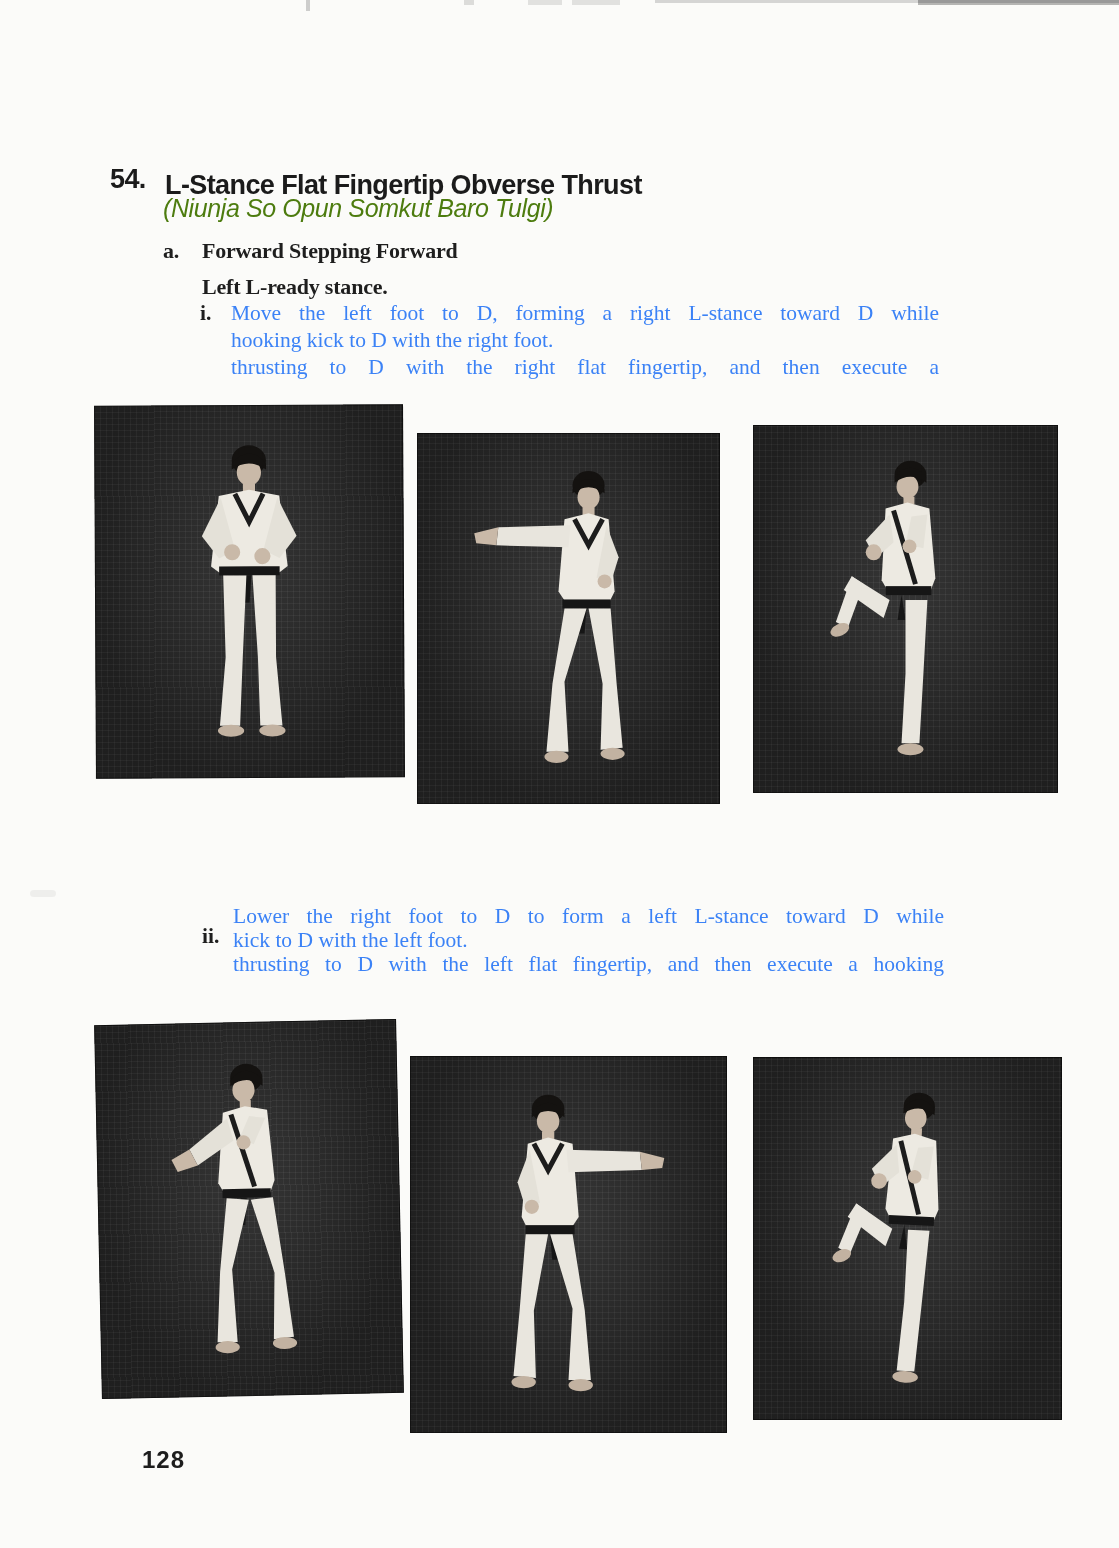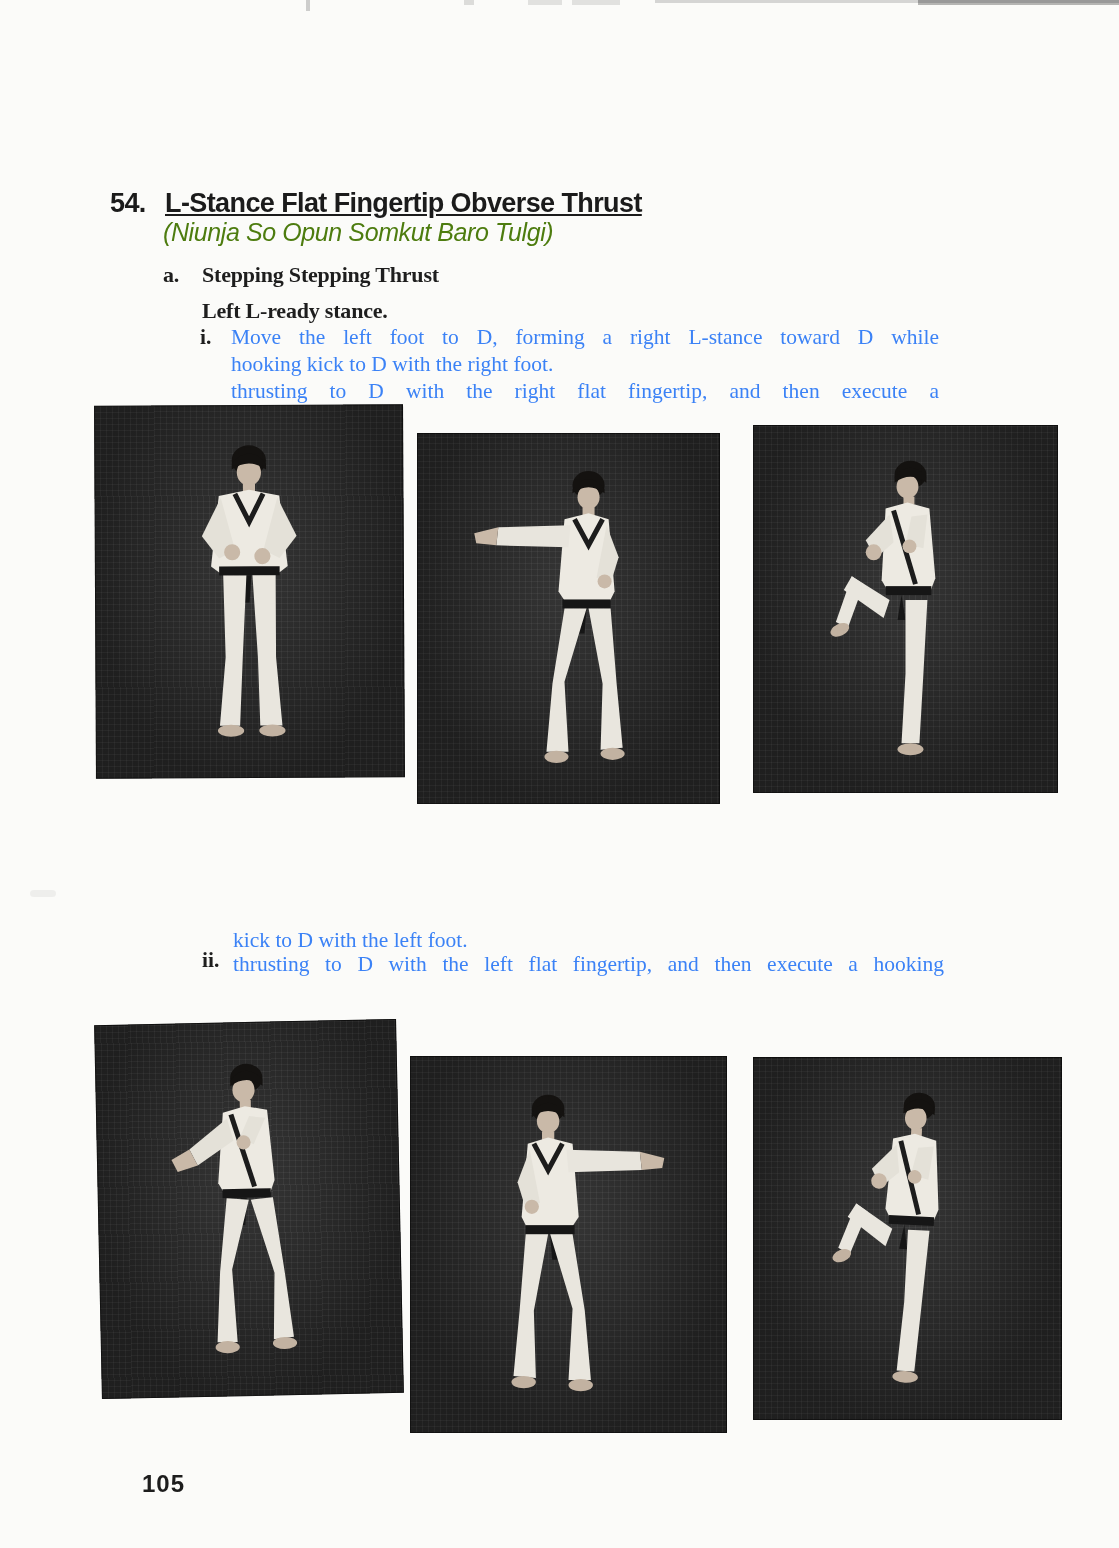--- a/index.html
+++ b/index.html
@@ -12,7 +12,7 @@
     color:var(--ink,#222);
     overflow:hidden;
   }
-  .abs{position:absolute;line-height:1;margin-top:24px;}
+  .abs{position:absolute;line-height:1;}
   
   .h-num,.h-title{
     font-family:"Liberation Sans","DejaVu Sans",sans-serif;

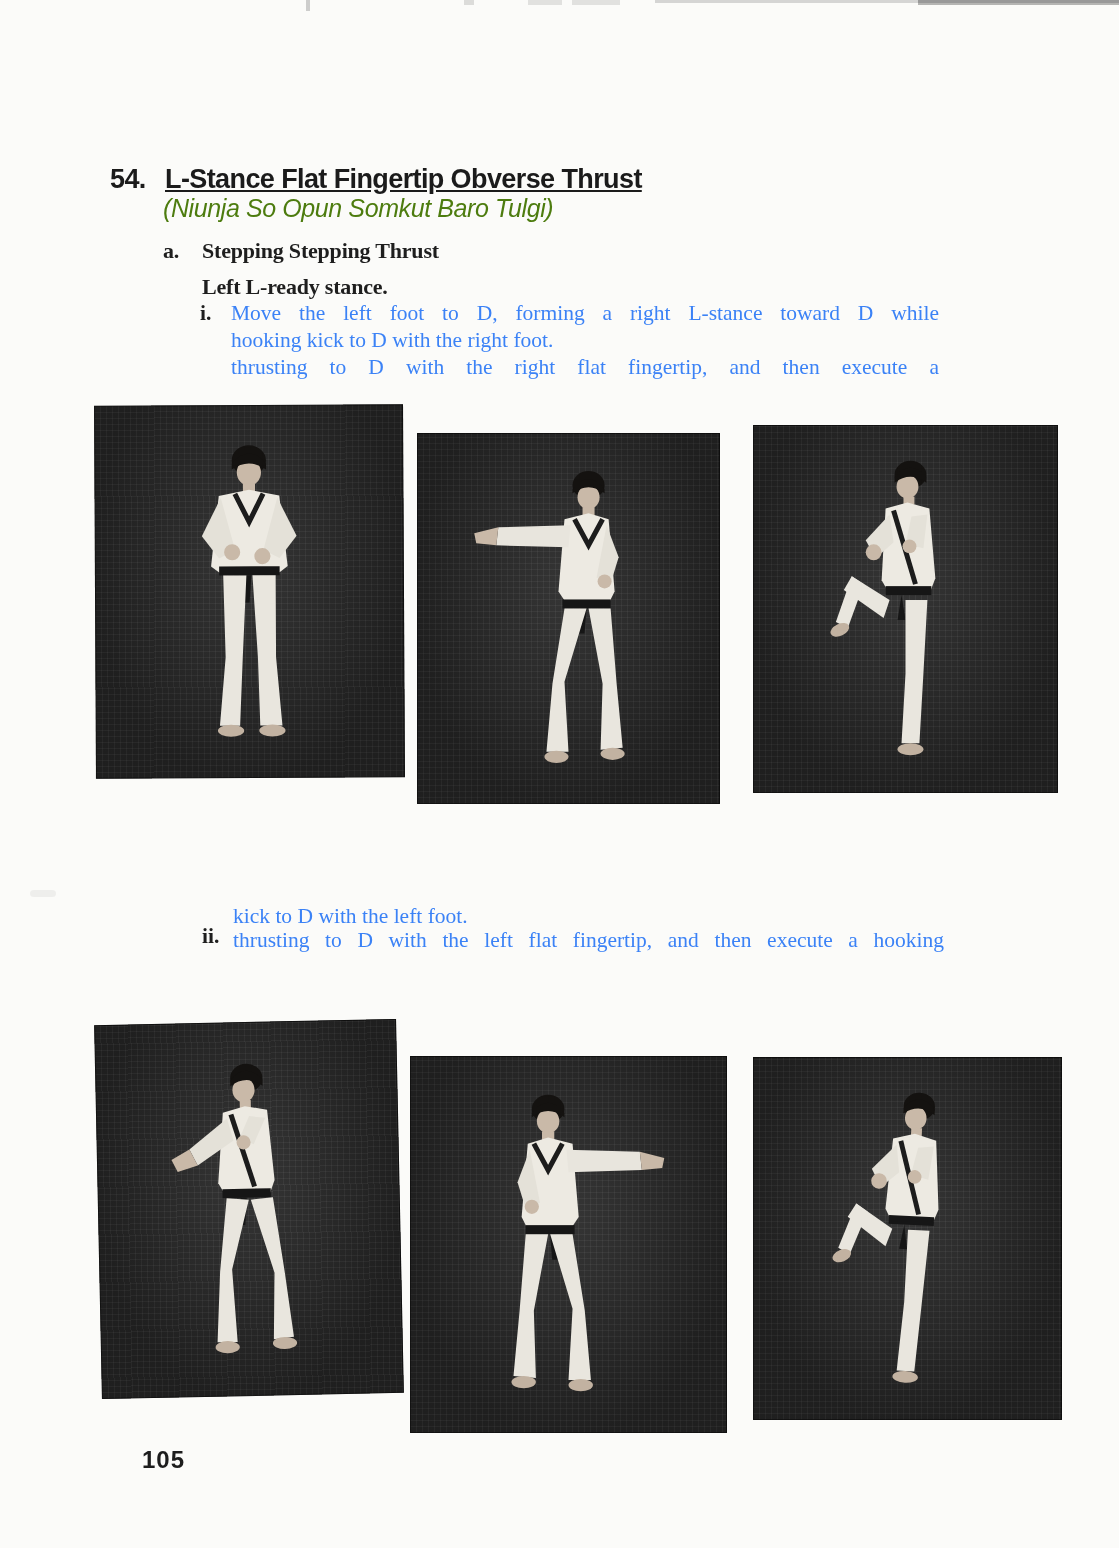--- a/index.html
+++ b/index.html
@@ -63,7 +63,7 @@
   <div class="artifact" style="left:30px;top:890px;width:26px;height:7px;background:rgba(0,0,0,0.05);border-radius:4px;"></div>
 
   <div class="abs h-num" style="left:110px;top:166px;">54.</div>
-  <div class="abs h-title" style="left:165px;top:166px;text-decoration:underline;">L-Stance Flat Fingertip Obverse Thrust</div>
+  <div class="abs h-title" style="left:165px;top:172px;">L-Stance Flat Fingertip Obverse Thrust</div>
   <div class="abs h-rom" style="left:163px;top:196px;">(Niunja So Opun Somkut Baro Tulgi)</div>
 
   <div class="abs sec-label" style="left:163px;top:240px;">a.</div>

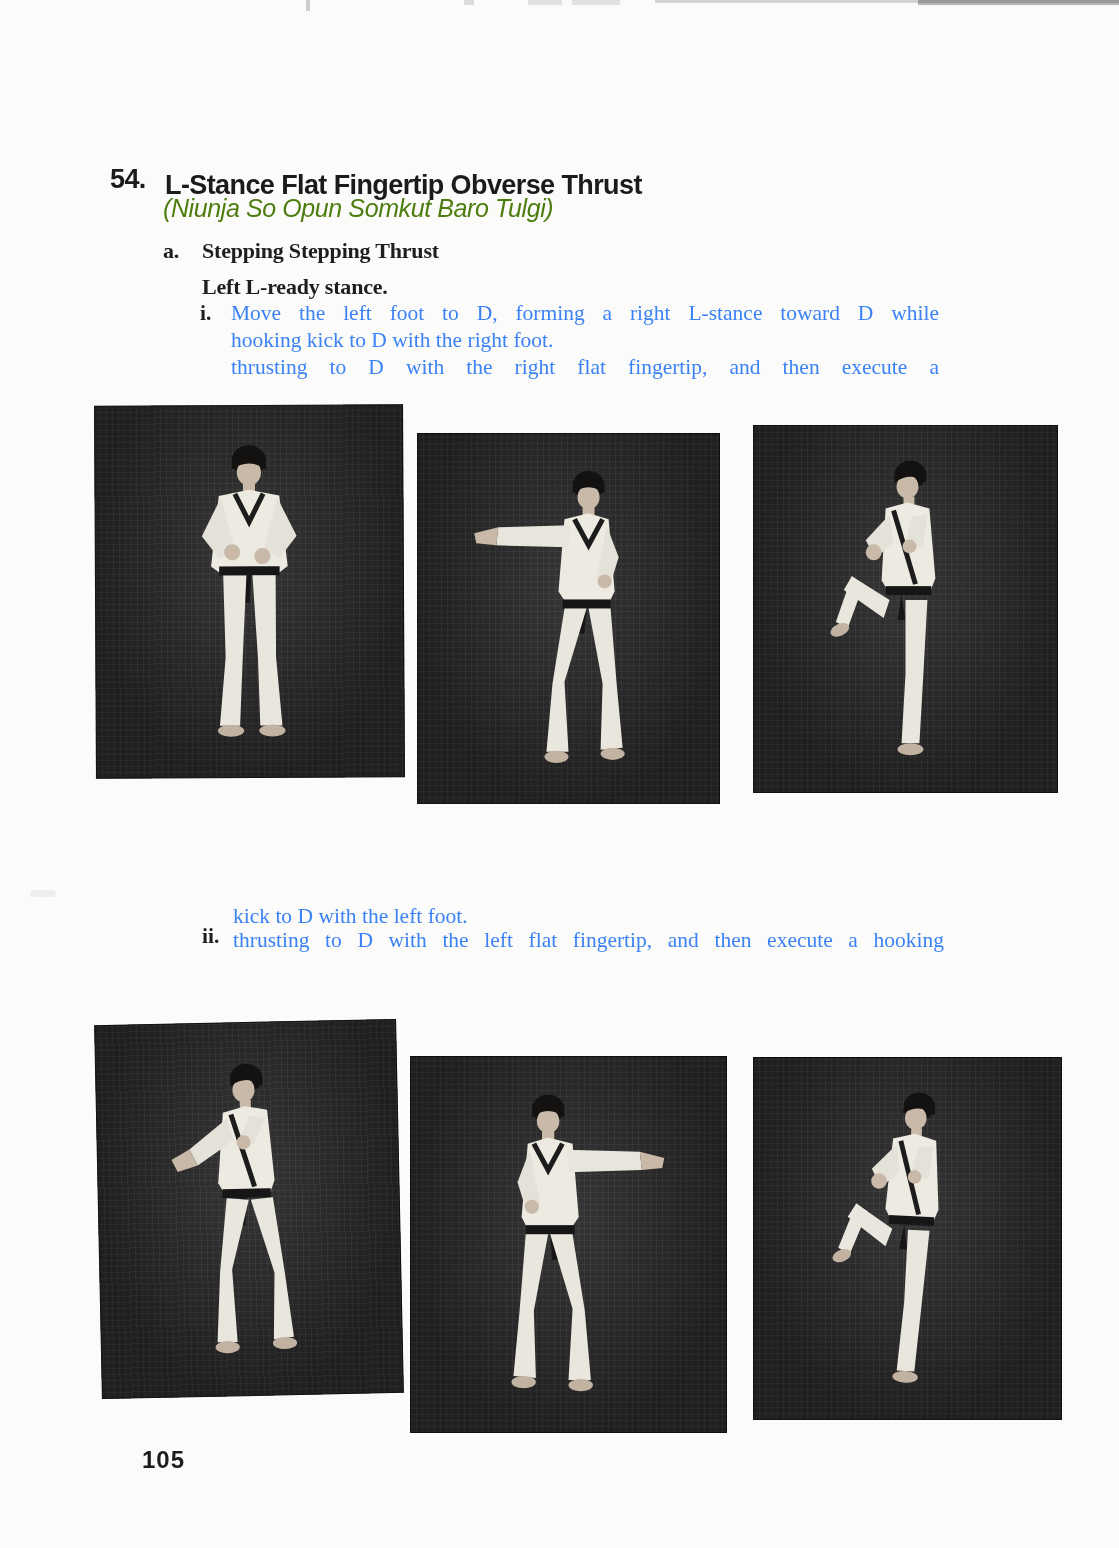--- a/index.html
+++ b/index.html
@@ -67,7 +67,7 @@
   <div class="abs h-rom" style="left:163px;top:196px;">(Niunja So Opun Somkut Baro Tulgi)</div>
 
   <div class="abs sec-label" style="left:163px;top:240px;">a.</div>
-  <div class="abs sec-title" style="left:202px;top:240px;">Stepping Stepping Thrust</div>
+  <div class="abs sec-title" style="left:202px;top:240px;">Forward Stepping Forward</div>
   <div class="abs stance" style="left:202px;top:276px;text-align:center;">Left L-ready stance.</div>
 
   <div class="abs step-label" style="left:200px;top:303px;">i.</div>

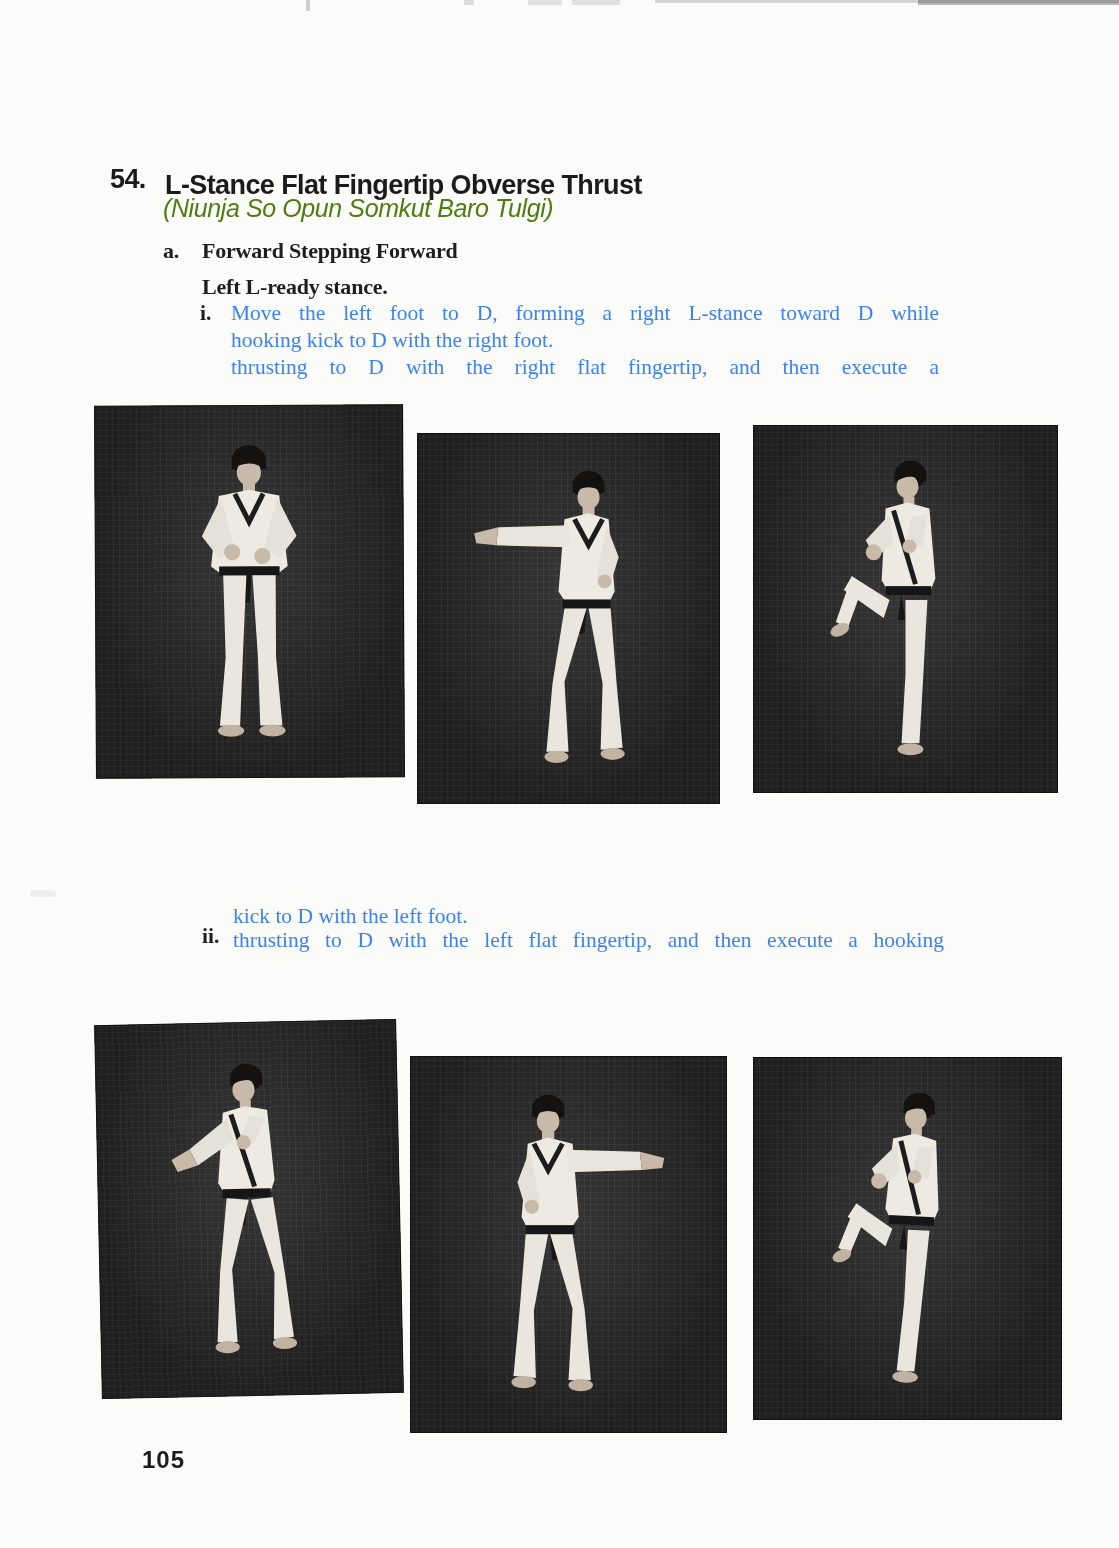--- a/index.html
+++ b/index.html
@@ -95,6 +95,7 @@
 
   <div class="abs step-label" style="left:202px;top:926px;">ii.</div>
   <div class="abs step-body step-body2" style="left:233px;top:904px;width:711px;">
+    <div class="line just">Lower the right foot to D to form a left L-stance toward D while</div>
     <div class="line">kick to D with the left foot.</div>
     <div class="line just">thrusting to D with the left flat fingertip, and then execute a hooking</div>
   </div>

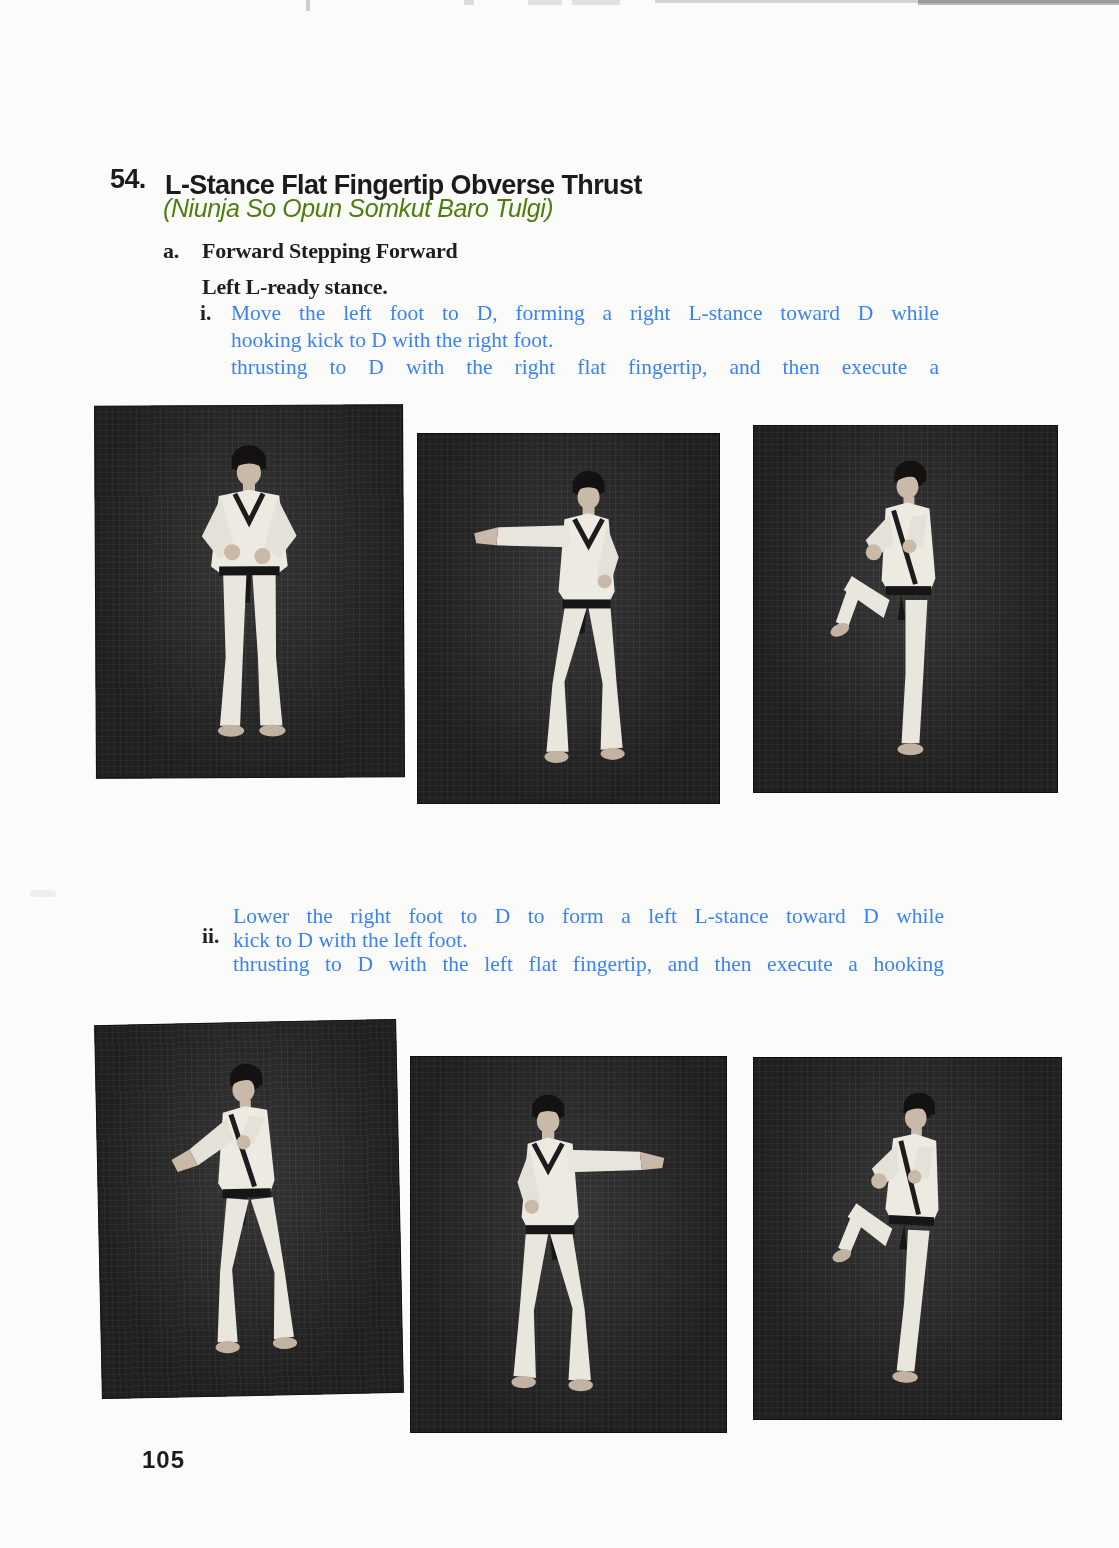--- a/index.html
+++ b/index.html
@@ -116,7 +116,7 @@
       </svg>
   </div>
 
-  <div class="abs pagenum" style="left:142px;top:1448px;">105</div>
+  <div class="abs pagenum" style="left:142px;top:1448px;">128</div>
 
   <svg width="0" height="0" style="position:absolute;">
     <defs>

